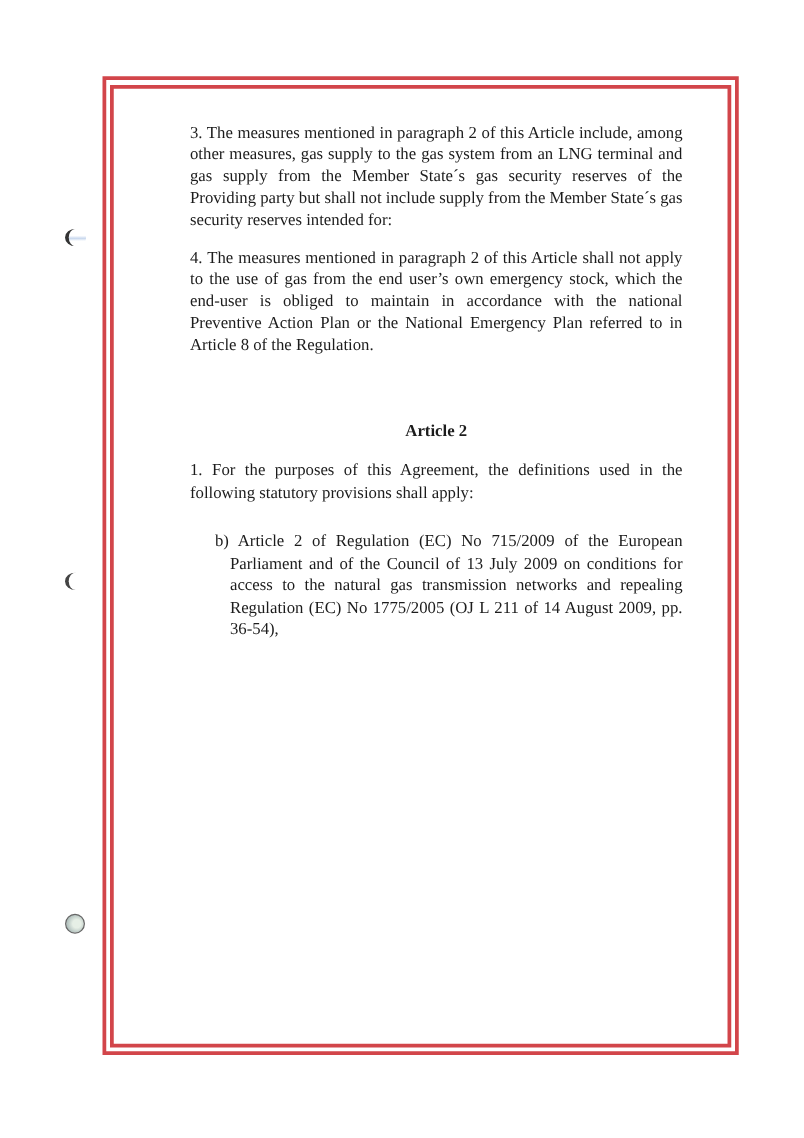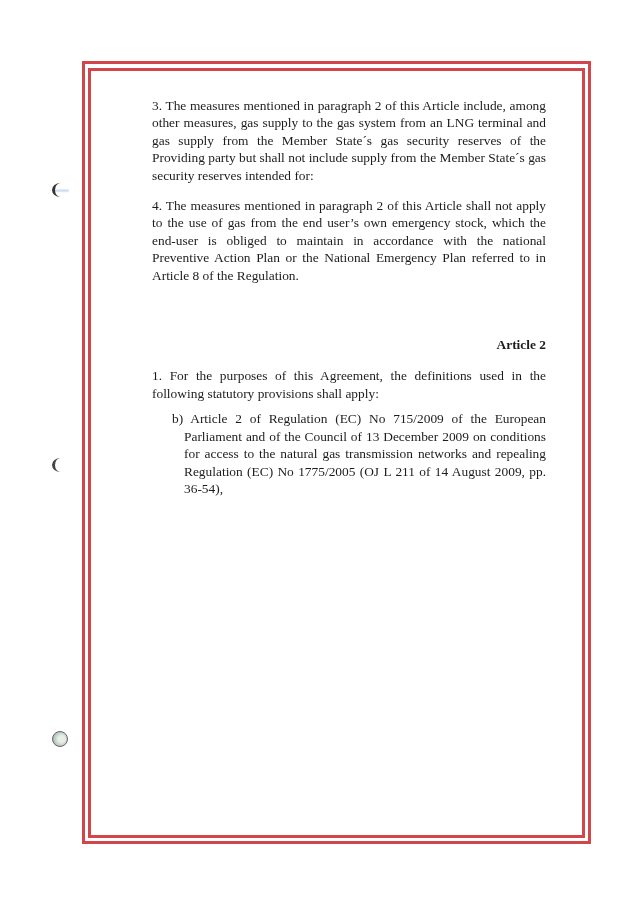--- a/index.html
+++ b/index.html
@@ -26,7 +26,7 @@
     font-size: 13.4px; line-height: 17.4px; text-align: justify;
   }
   .content p { margin: 0 0 13px 0; }
-  .heading { text-align: right; font-weight: bold; margin: 0; line-height: 17.4px; }
+  .heading { text-align: center; font-weight: bold; margin: 0; line-height: 17.4px; }
   .heading-block { margin-top: 52px; margin-bottom: 14px; }
   .list-item {
     margin: 0 0 26px 20px !important;

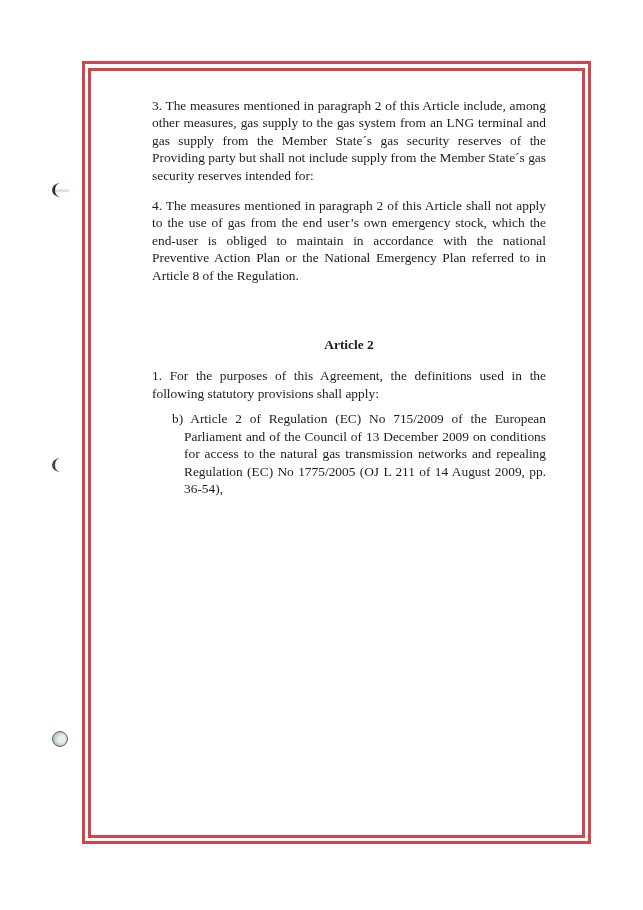--- a/index.html
+++ b/index.html
@@ -51,7 +51,7 @@
     <p class="heading">Article 2</p>
   </div>
 
-  <p style="margin-bottom:8px;">1. For the purposes of this Agreement, the definitions used in the following statutory provisions shall apply:</p>
+  <p style="margin-bottom:22px;">1. For the purposes of this Agreement, the definitions used in the following statutory provisions shall apply:</p>
 
   <p class="list-item">b) Article 2 of Regulation (EC) No 715/2009 of the European Parliament and of the Council of 13 December 2009 on conditions for access to the natural gas transmission networks and repealing Regulation (EC) No 1775/2005 (OJ L 211 of 14 August 2009, pp. 36-54),</p>
 </div>

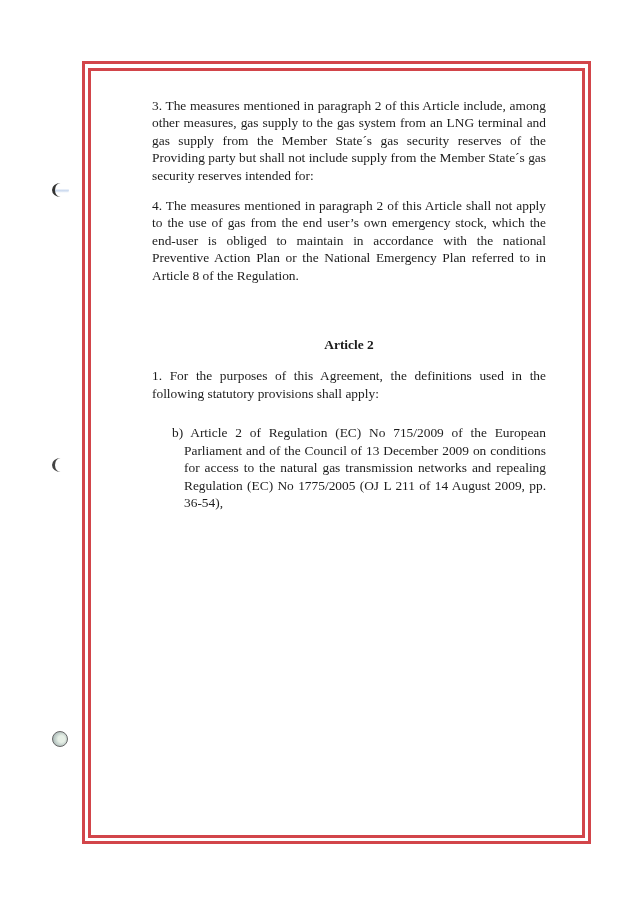--- a/index.html
+++ b/index.html
@@ -53,7 +53,7 @@
 
   <p style="margin-bottom:22px;">1. For the purposes of this Agreement, the definitions used in the following statutory provisions shall apply:</p>
 
-  <p class="list-item">b) Article 2 of Regulation (EC) No 715/2009 of the European Parliament and of the Council of 13 December 2009 on conditions for access to the natural gas transmission networks and repealing Regulation (EC) No 1775/2005 (OJ L 211 of 14 August 2009, pp. 36-54),</p>
+  <p class="list-item">b) Article 2 of Regulation (EC) No 715/2009 of the European Parliament and of the Council of 13 July 2009 on conditions for access to the natural gas transmission networks and repealing Regulation (EC) No 1775/2005 (OJ L 211 of 14 August 2009, pp. 36-54),</p>
 </div>
 
 </body></html>

